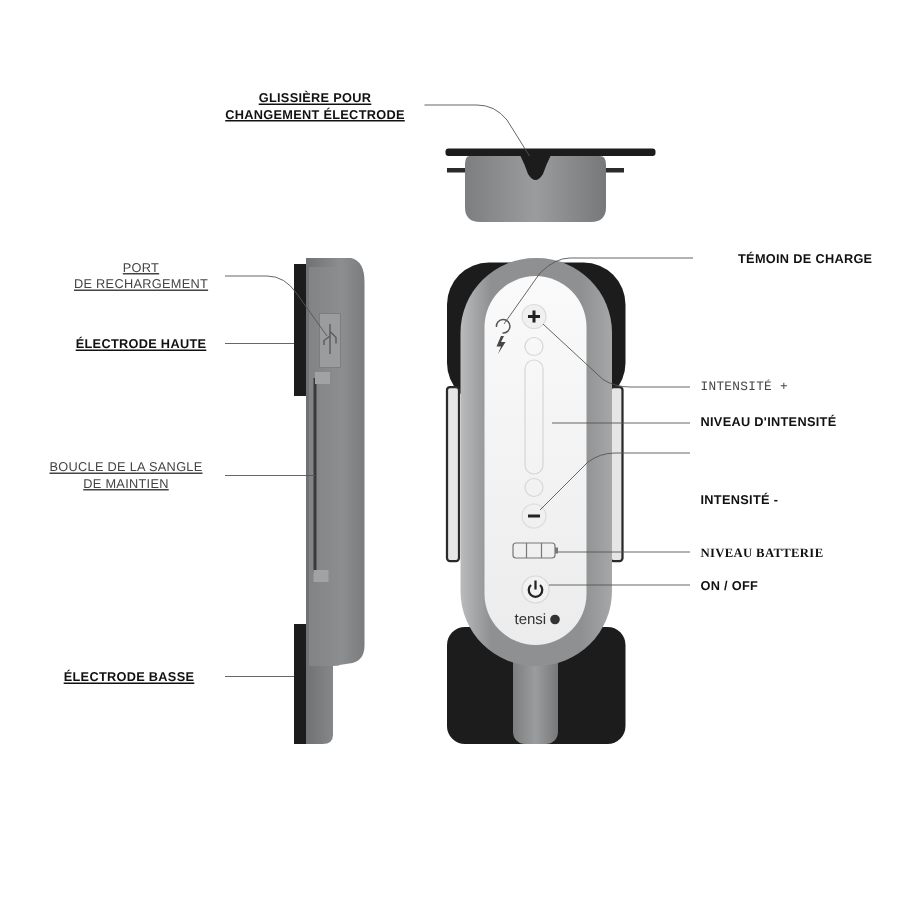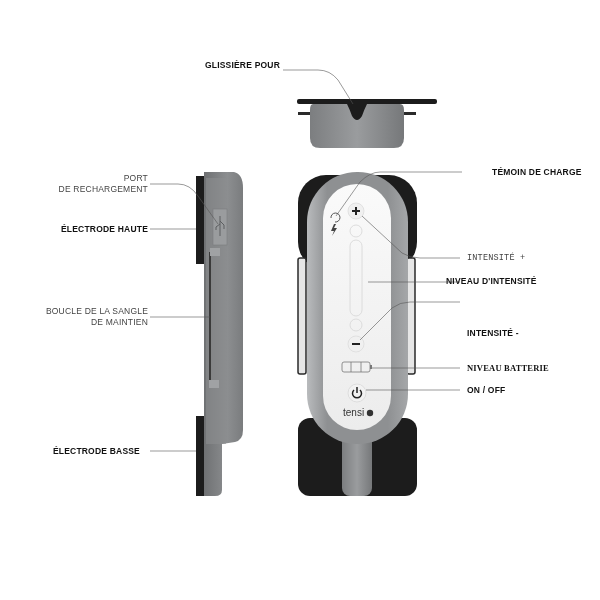--- a/index.html
+++ b/index.html
@@ -14,7 +14,7 @@
       white-space: nowrap;
     }
     .label.bold { font-weight: bold; color: #111; }
-    .label.right { text-align: right; }
+    .label.right { text-align: center; text-decoration: underline; }
     .label.light { color: #444; font-weight: normal; }
     svg.overlay { position: absolute; left: 0; top: 0; }
   </style>

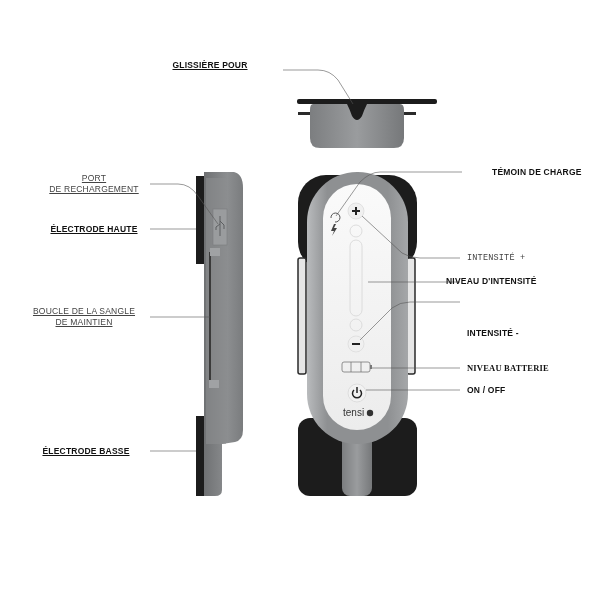--- a/index.html
+++ b/index.html
@@ -123,6 +123,7 @@
 
 <div class="label bold right" style="left:140px; top:60px; width:140px;">
   <div>GLISSIÈRE POUR</div>
+  <div>CHANGEMENT ÉLECTRODE</div>
 </div>
 
 <div class="label light right" style="left:40px; top:173px; width:108px;">

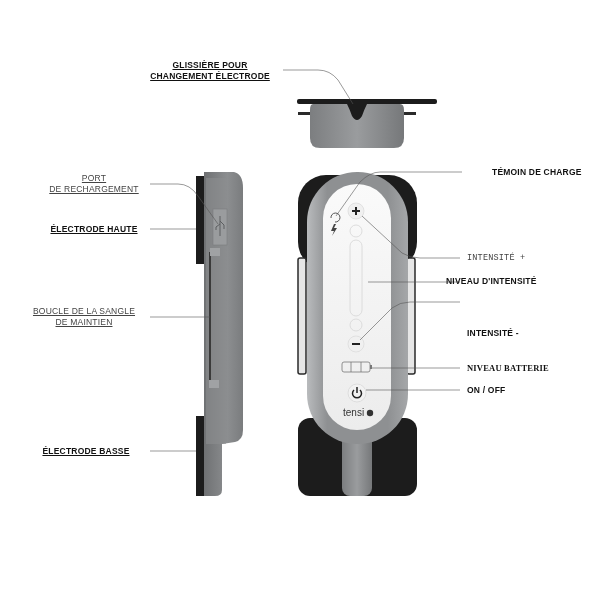--- a/index.html
+++ b/index.html
@@ -152,7 +152,7 @@
   <div>INTENSITÉ +</div>
 </div>
 
-<div class="label bold" style="left:446px; top:276px;text-align:right;">
+<div class="label bold" style="left:467px; top:276px;text-align:right;">
   <div>NIVEAU D'INTENSITÉ</div>
 </div>
 

